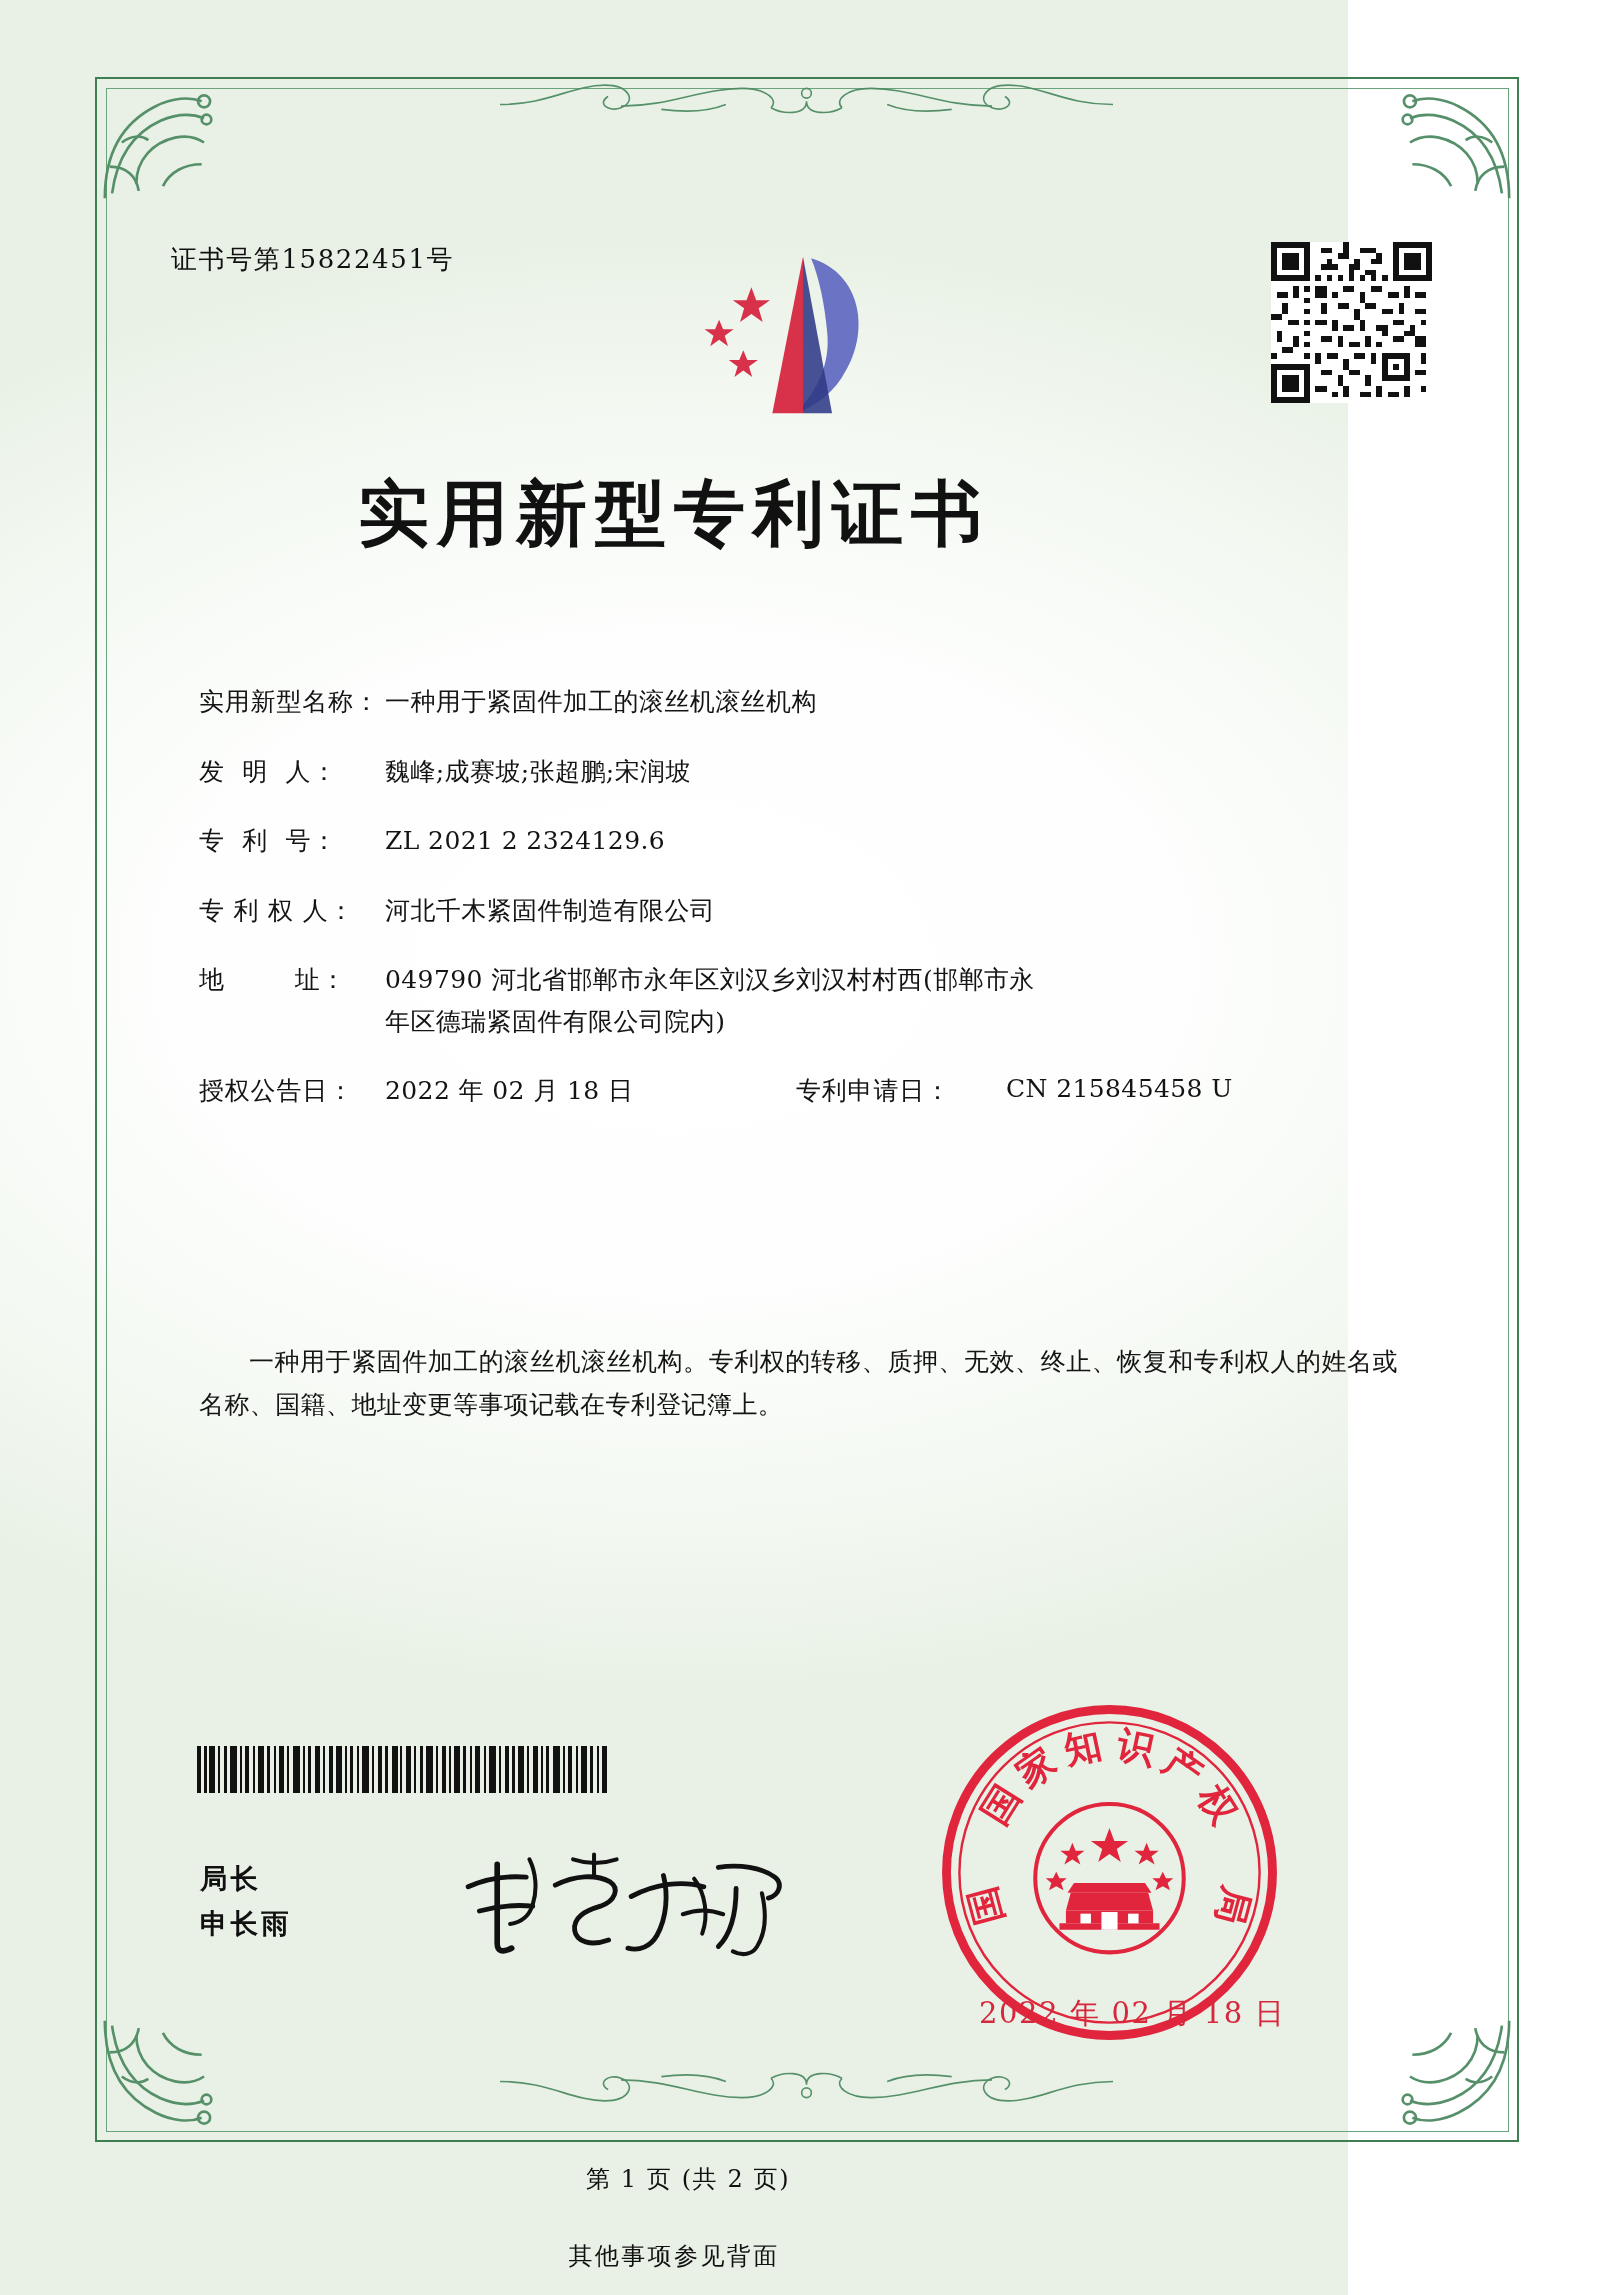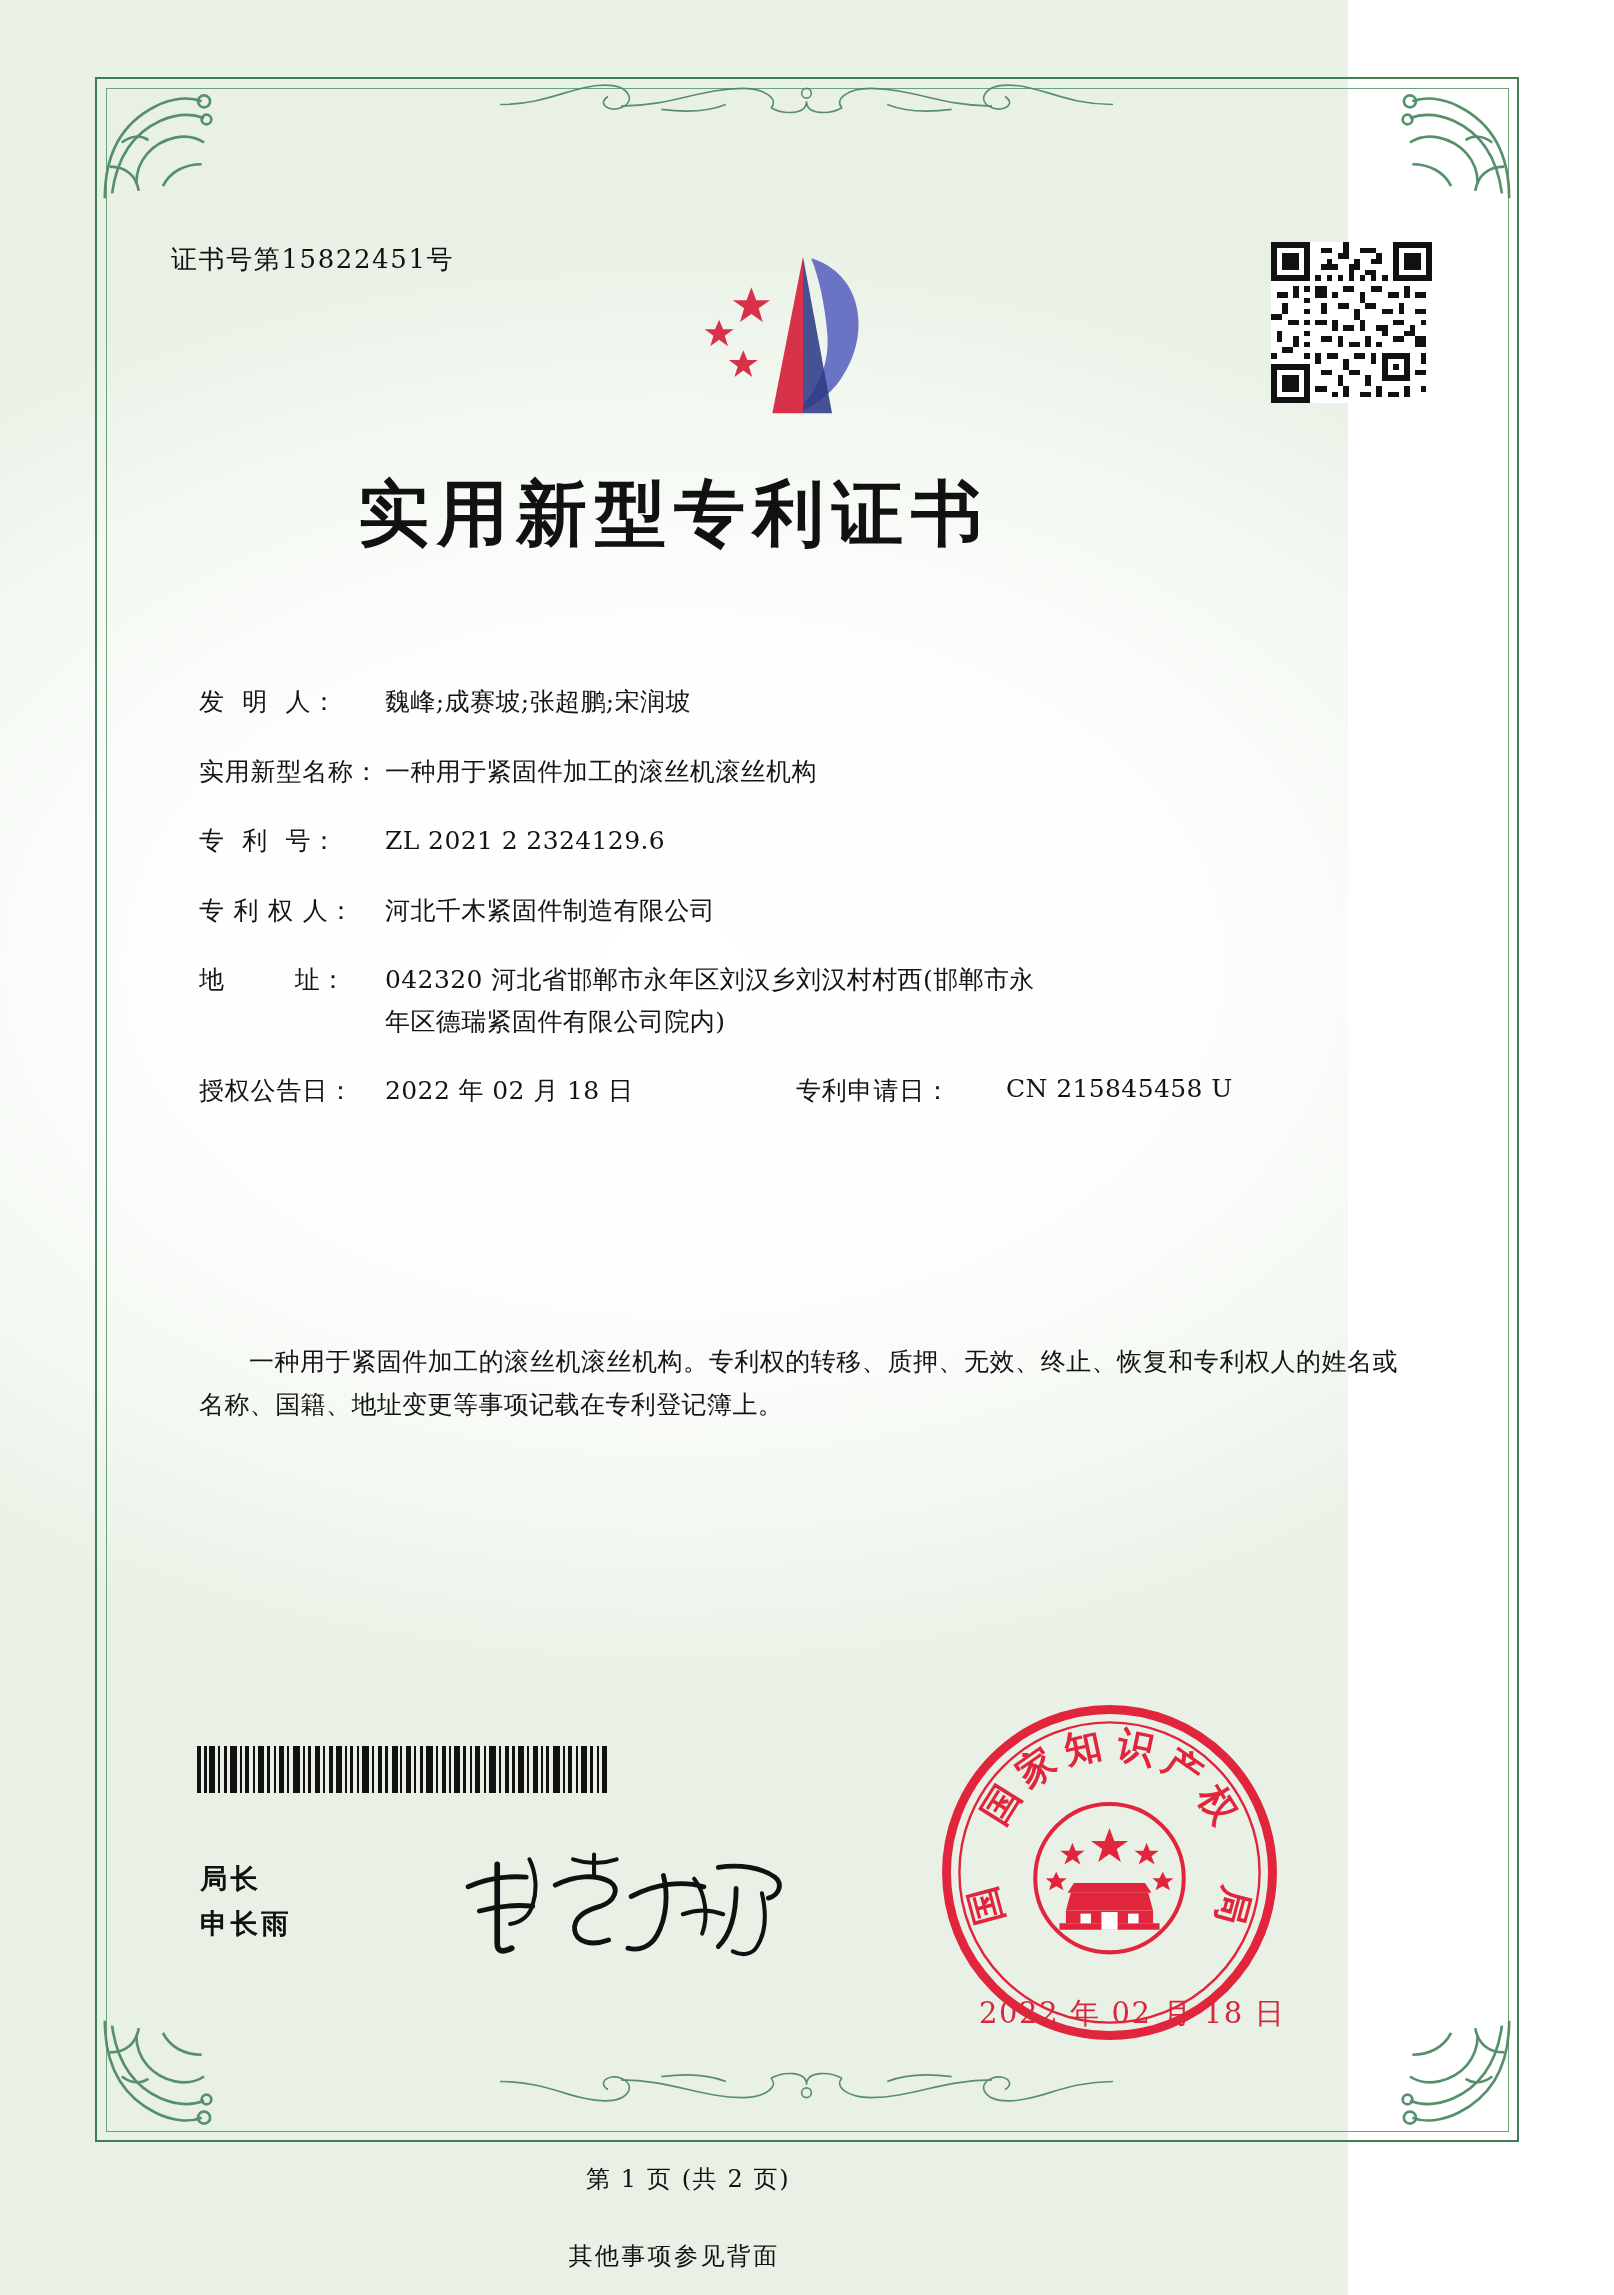--- a/index.html
+++ b/index.html
@@ -476,12 +476,12 @@
 
   <div class="fields">
     <div class="row">
+      <div class="label">实用新型名称：</div>
+      <div class="value">一种用于紧固件加工的滚丝机滚丝机构</div>
+    </div>
+    <div class="row">
       <div class="label">发  明  人：</div>
       <div class="value">魏峰;成赛坡;张超鹏;宋润坡</div>
-    </div>
-    <div class="row">
-      <div class="label">实用新型名称：</div>
-      <div class="value">一种用于紧固件加工的滚丝机滚丝机构</div>
     </div>
     <div class="row">
       <div class="label">专  利  号：</div>

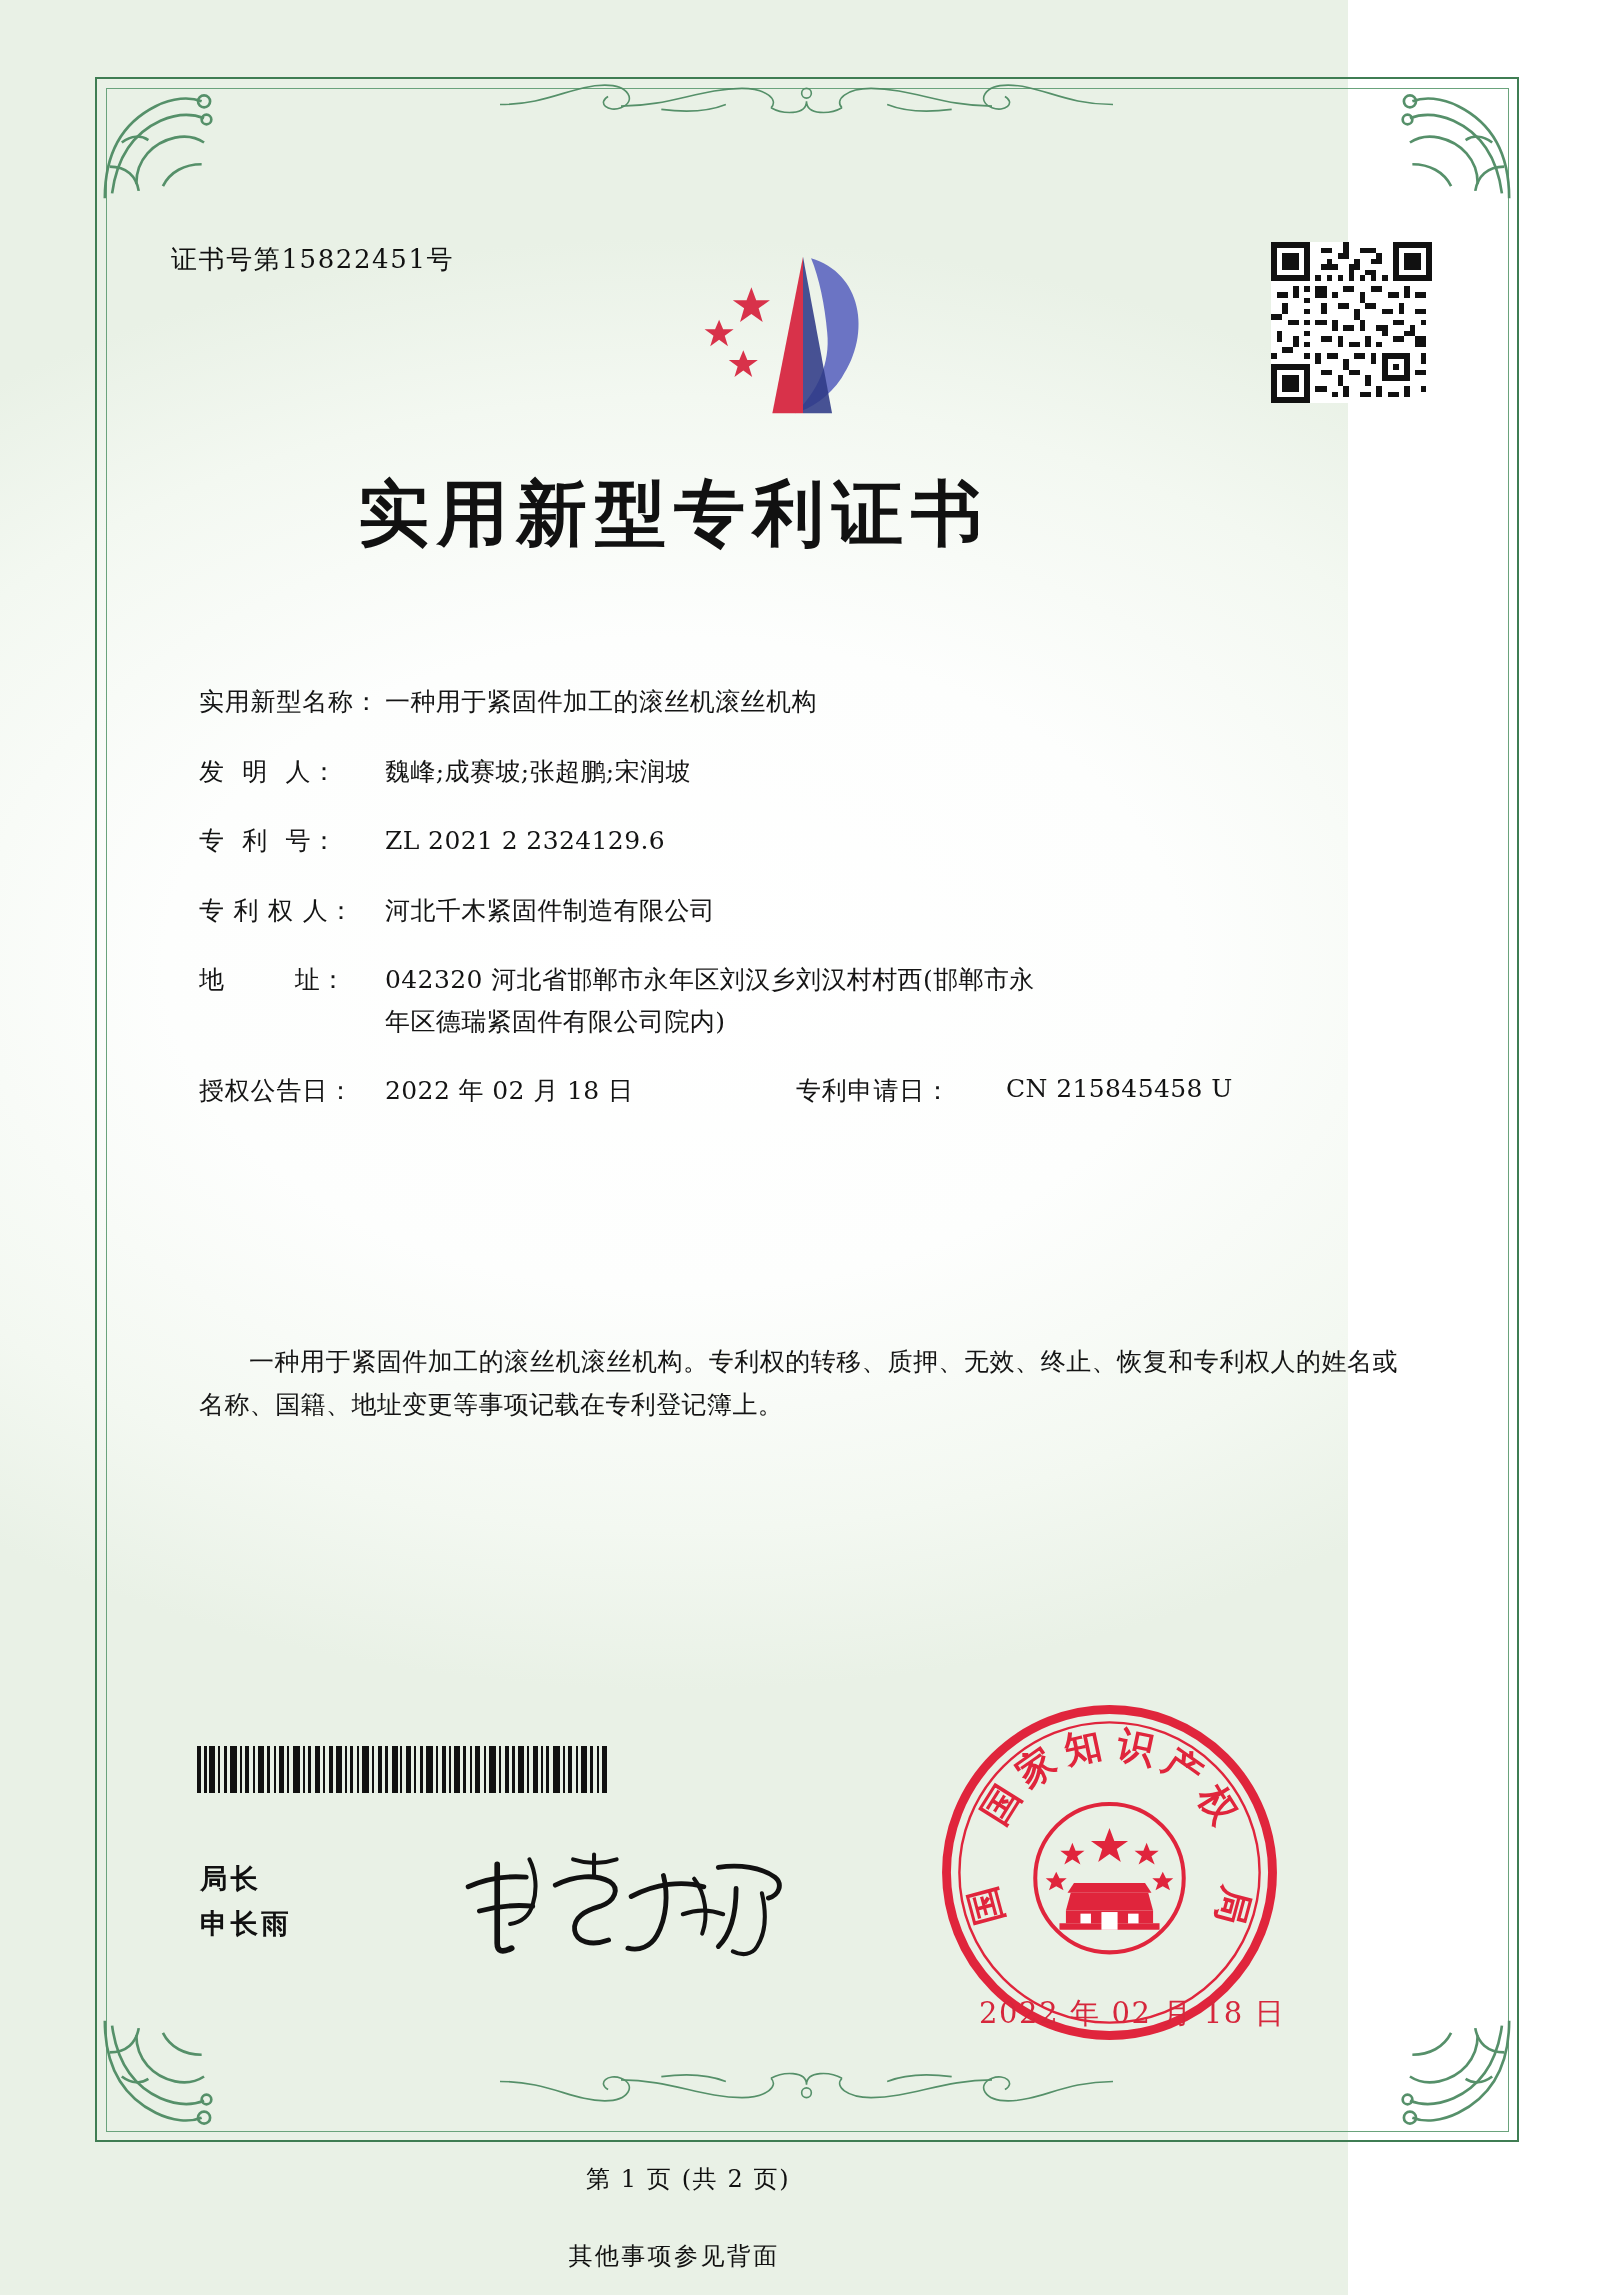--- a/index.html
+++ b/index.html
@@ -494,7 +494,7 @@
     <div class="row">
       <div class="label">地        址：</div>
       <div class="value">
-        <span>042320 河北省邯郸市永年区刘汉乡刘汉村村西(邯郸市永</span>
+        <span>049790 河北省邯郸市永年区刘汉乡刘汉村村西(邯郸市永</span>
         <span class="cont">年区德瑞紧固件有限公司院内)</span>
       </div>
     </div>

